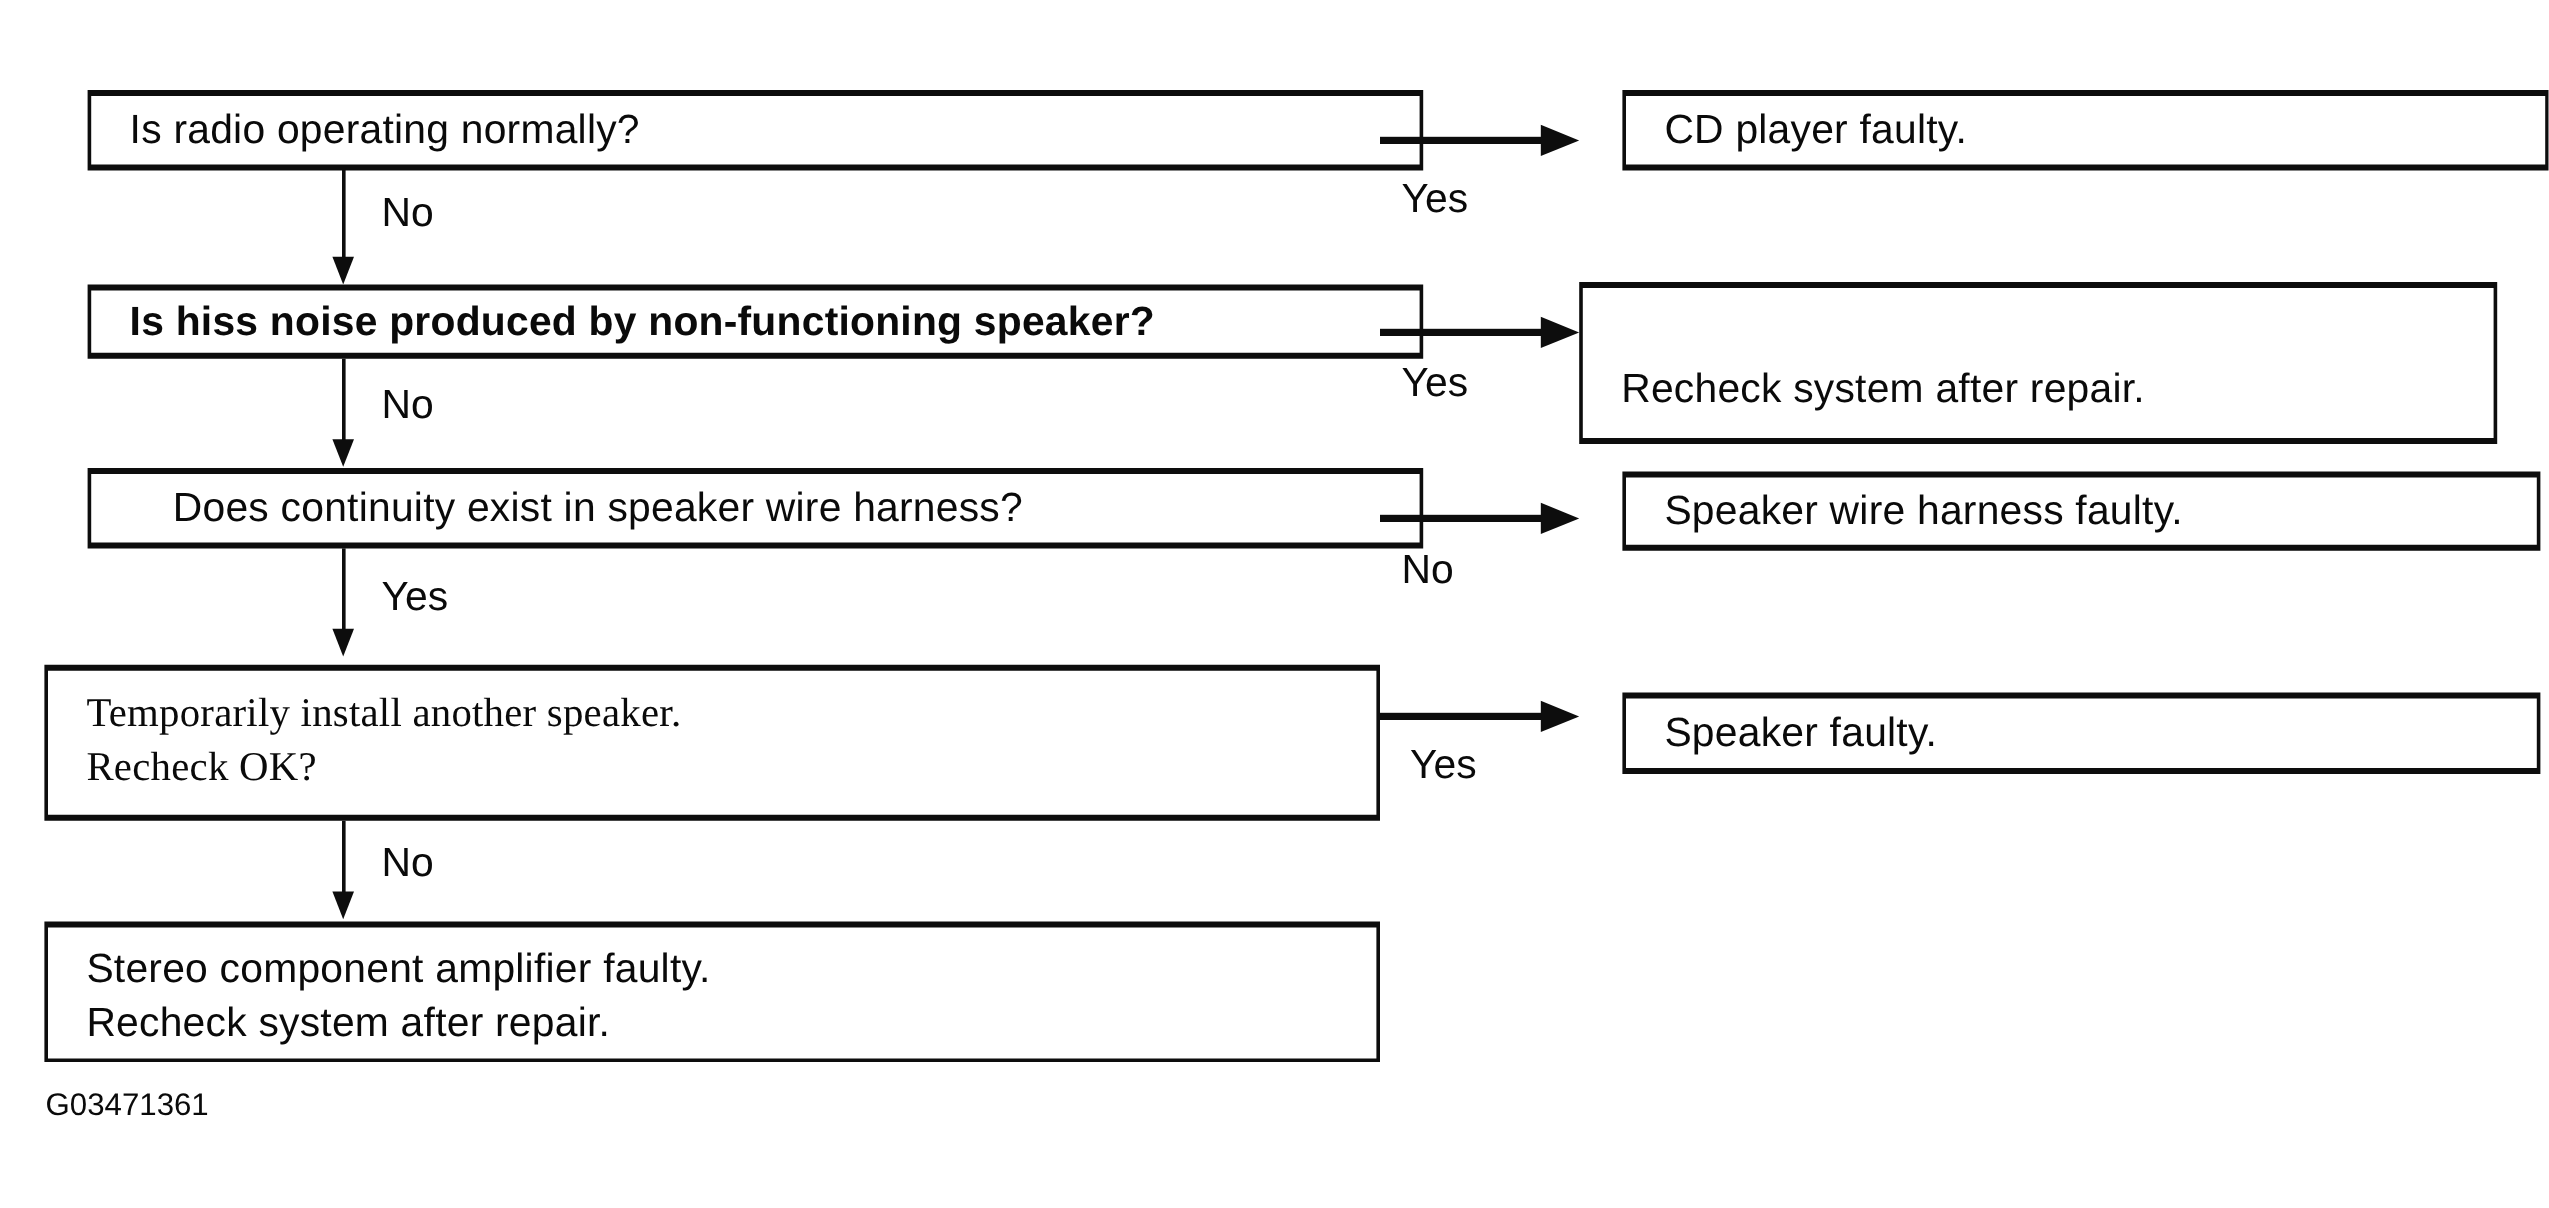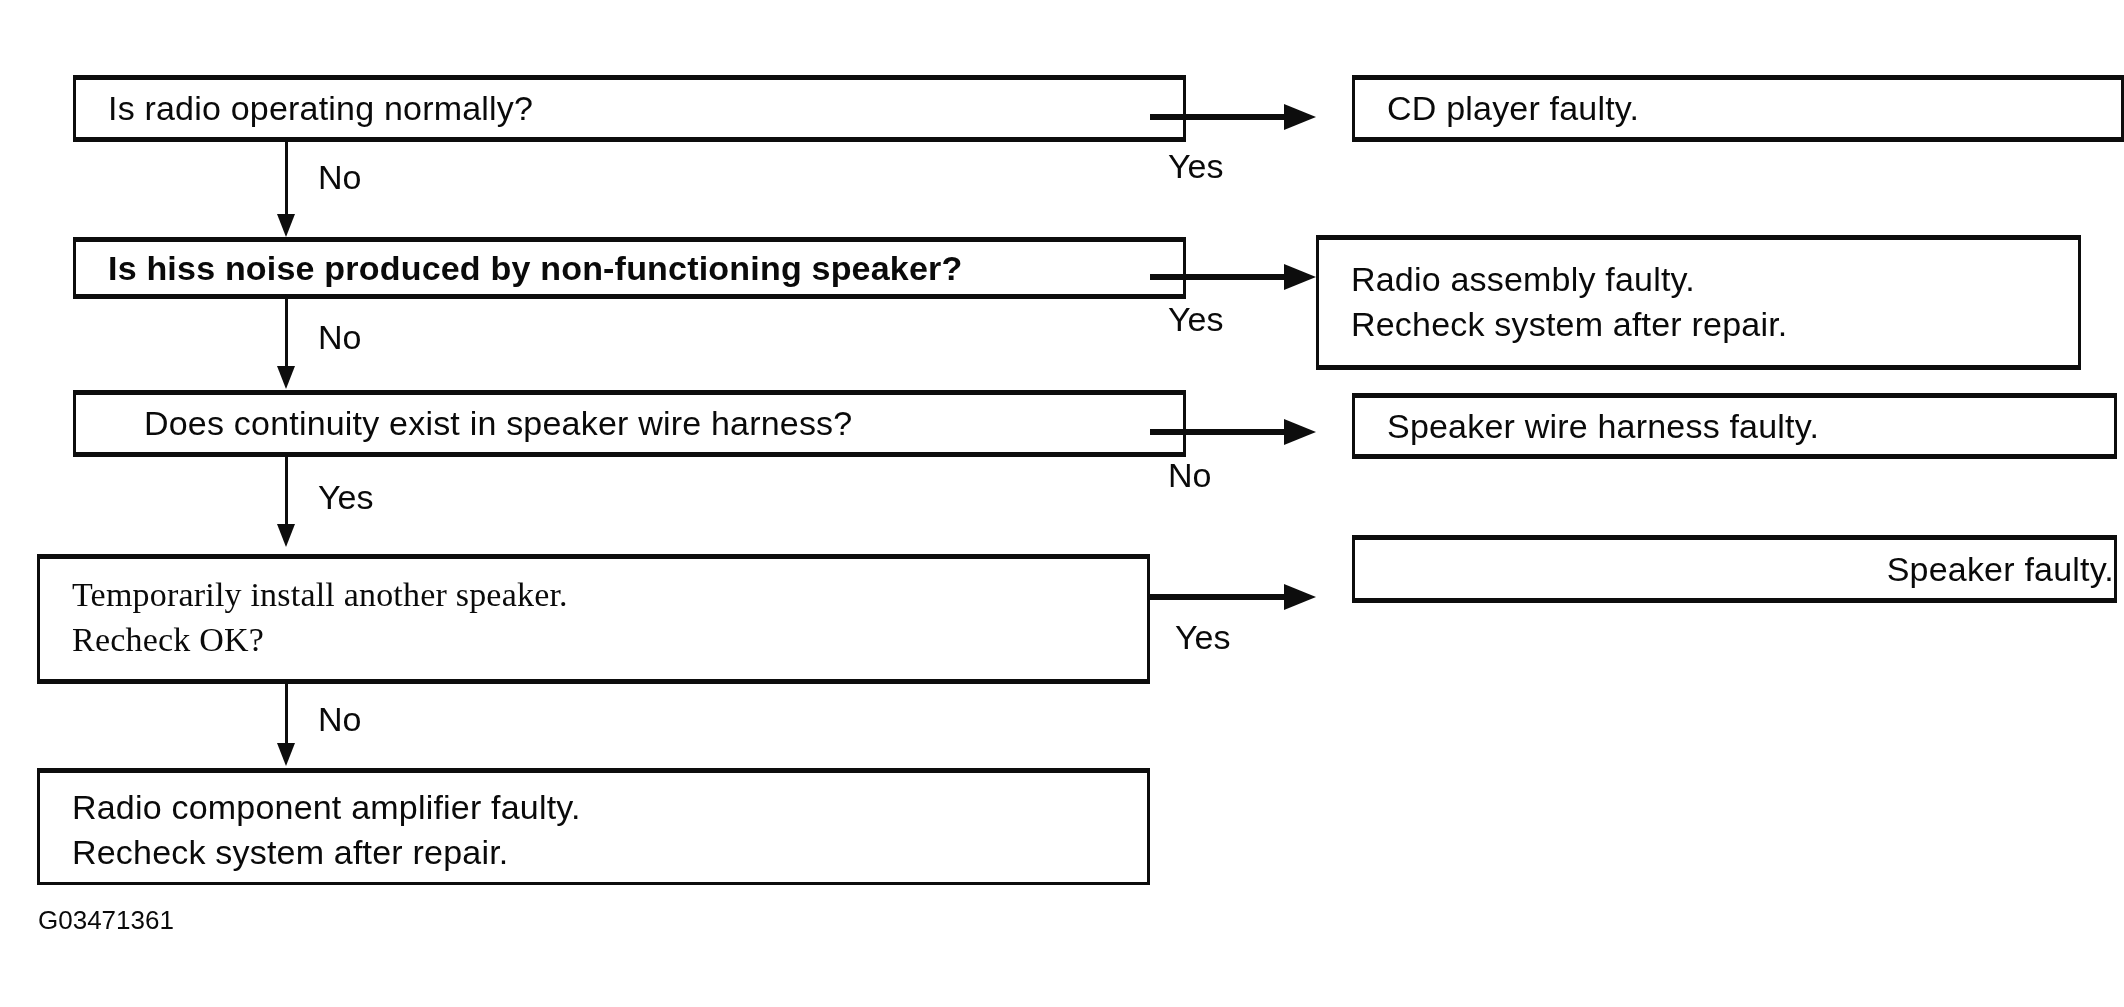--- a/index.html
+++ b/index.html
@@ -106,7 +106,6 @@
   <div class="branch-label" style="left:1168px; top:300px;">Yes</div>
 
   <div class="node" style="left:1316px; top:235px; width:765px; height:135px;">
-    <div class="txt" style="top:17px;">Radio assembly faulty.</div>
     <div class="txt" style="top:62px;">Recheck system after repair.</div>
   </div>
 

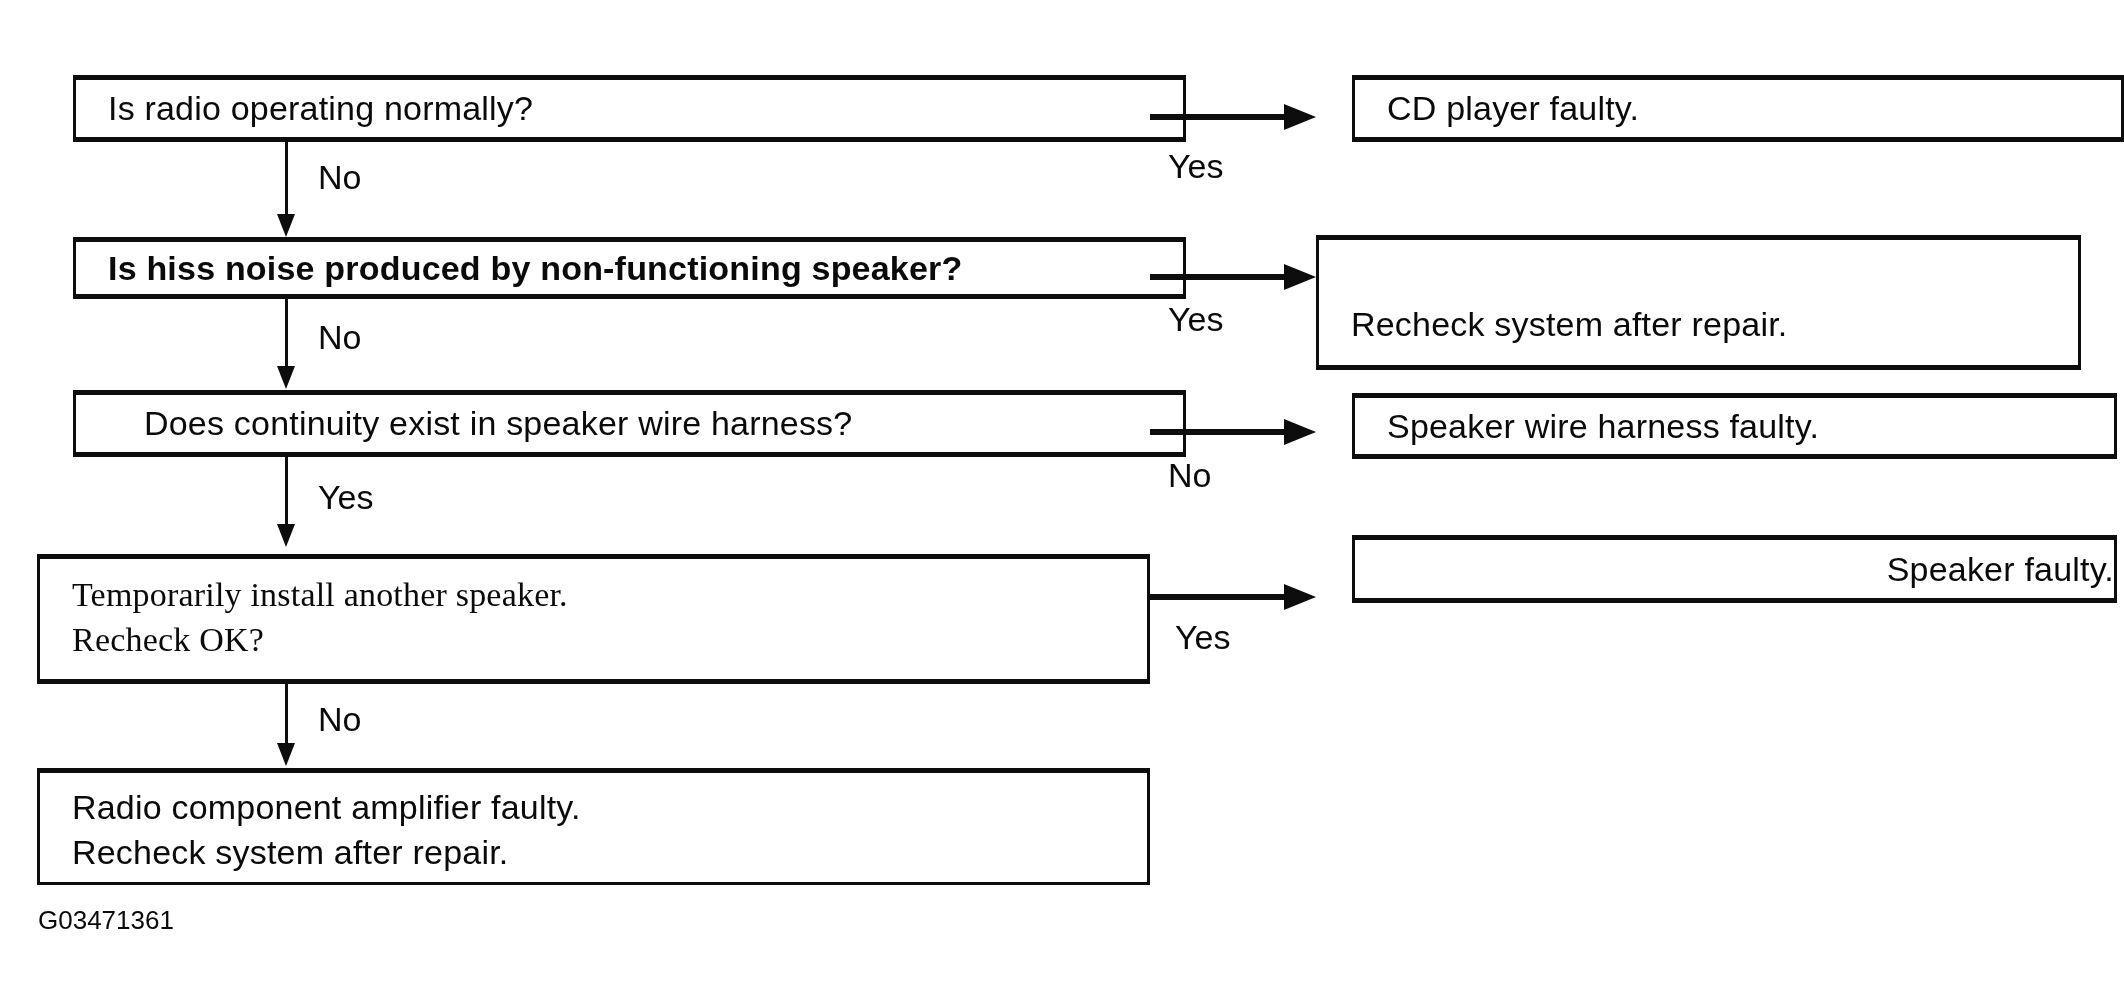--- a/index.html
+++ b/index.html
@@ -138,7 +138,7 @@
   <div class="h-head" style="left:1284px; top:584px;"></div>
   <div class="branch-label" style="left:1175px; top:618px;">Yes</div>
 
-  <div class="node center" style="left:1316px; top:535px; width:765px; height:68px;justify-content:flex-end;">
+  <div class="node center" style="left:1316px; top:577px; width:765px; height:68px;">
     <div class="txt">Speaker faulty.</div>
   </div>
 

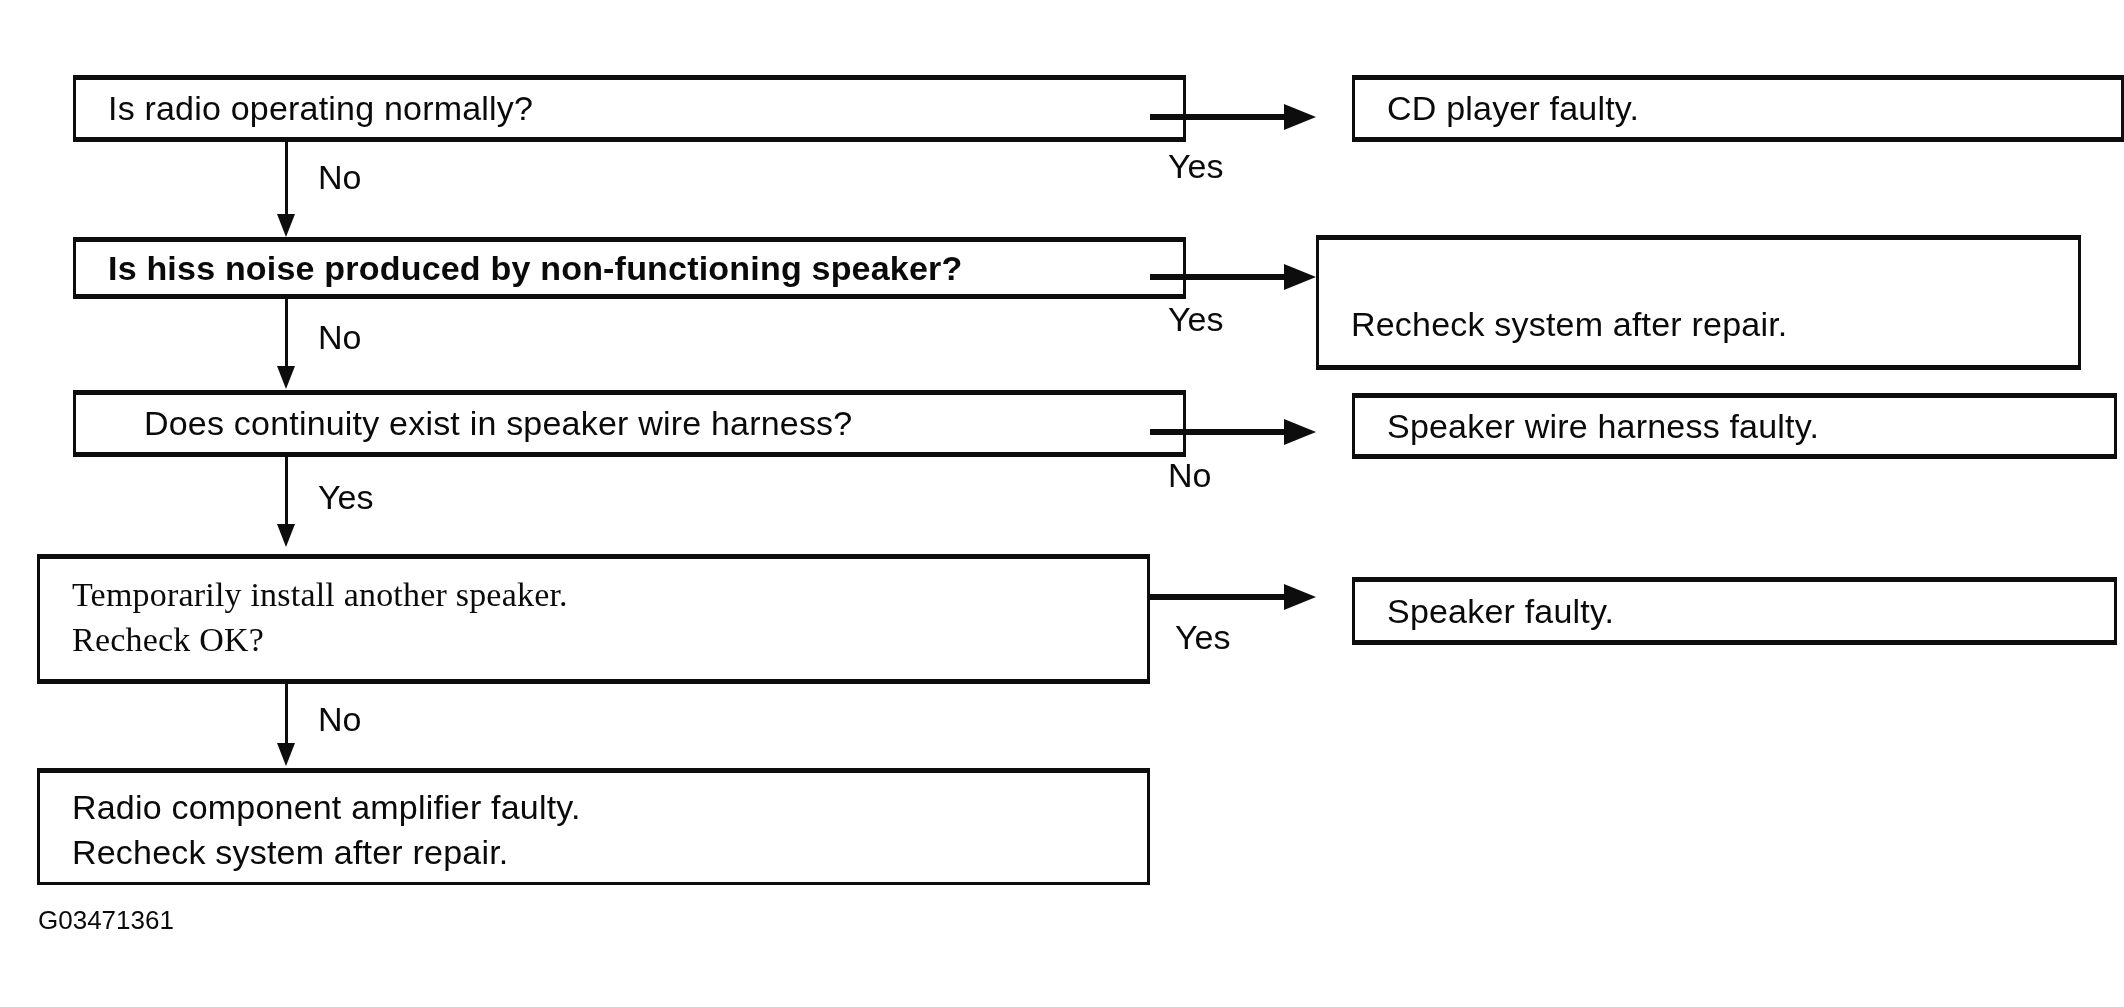--- a/index.html
+++ b/index.html
@@ -147,7 +147,7 @@
   <div class="branch-label" style="left:318px; top:700px;">No</div>
 
   <div class="node" style="left:37px; top:768px; width:1113px; height:117px; border-bottom-width:3px;">
-    <div class="txt" style="top:12px;">Radio component amplifier faulty.</div>
+    <div class="txt" style="top:12px;">Stereo component amplifier faulty.</div>
     <div class="txt" style="top:57px;">Recheck system after repair.</div>
   </div>
 

